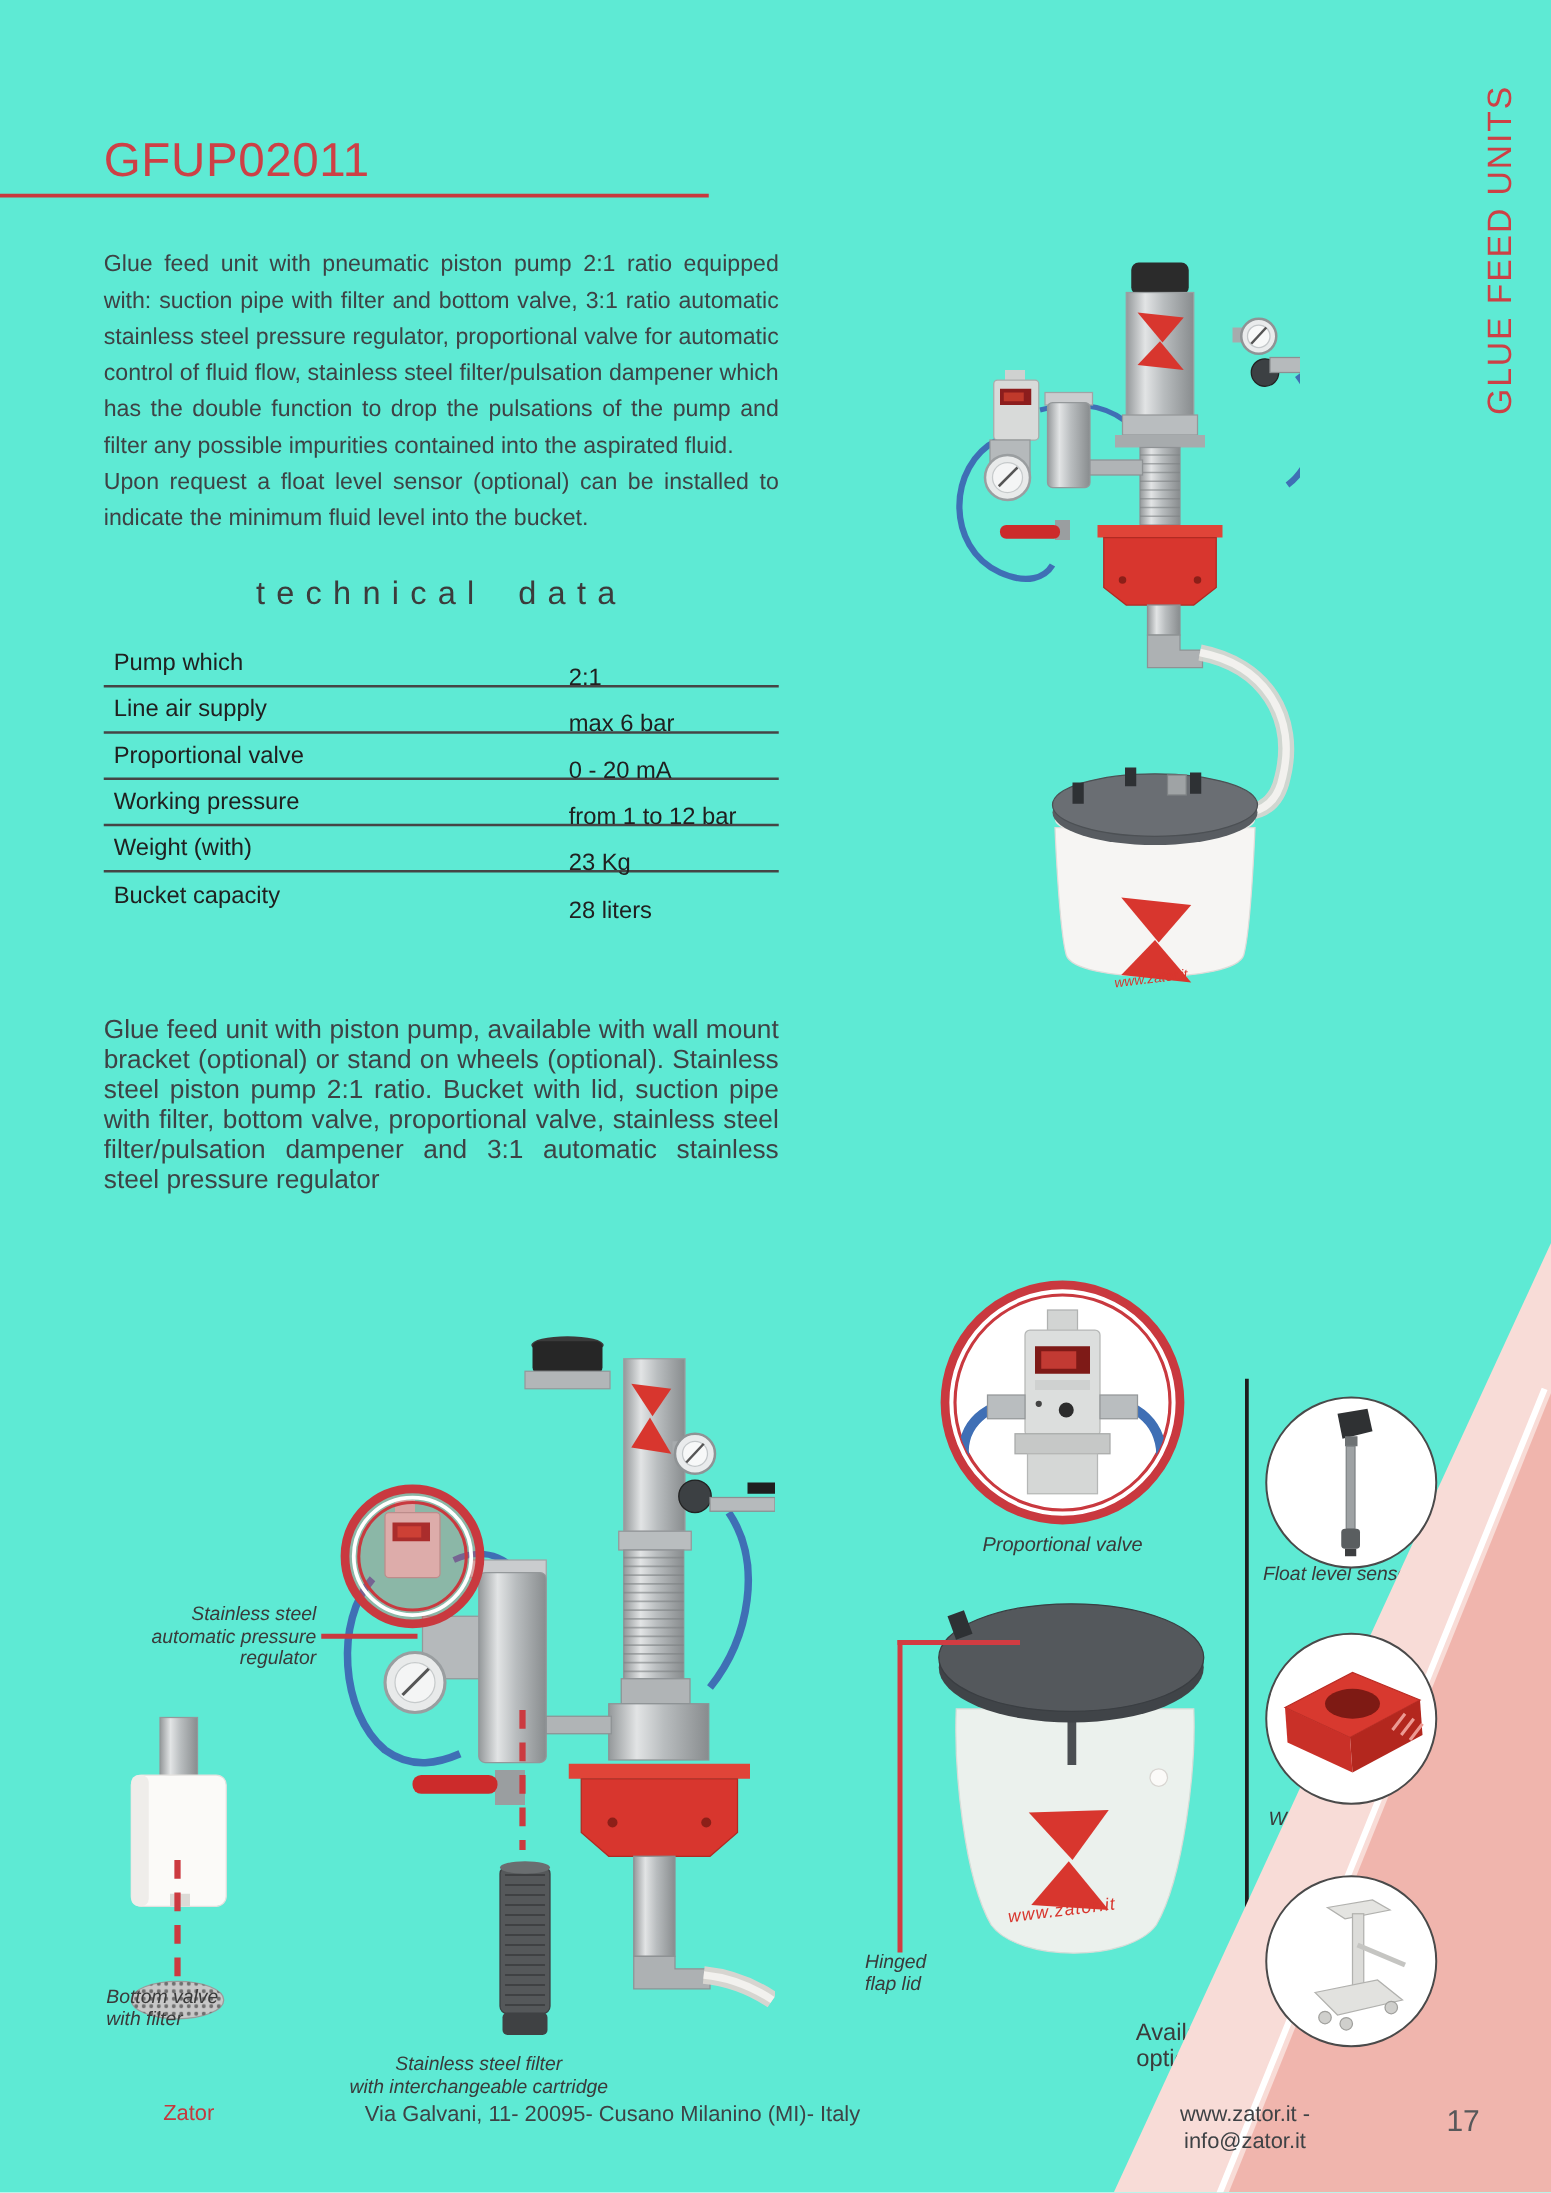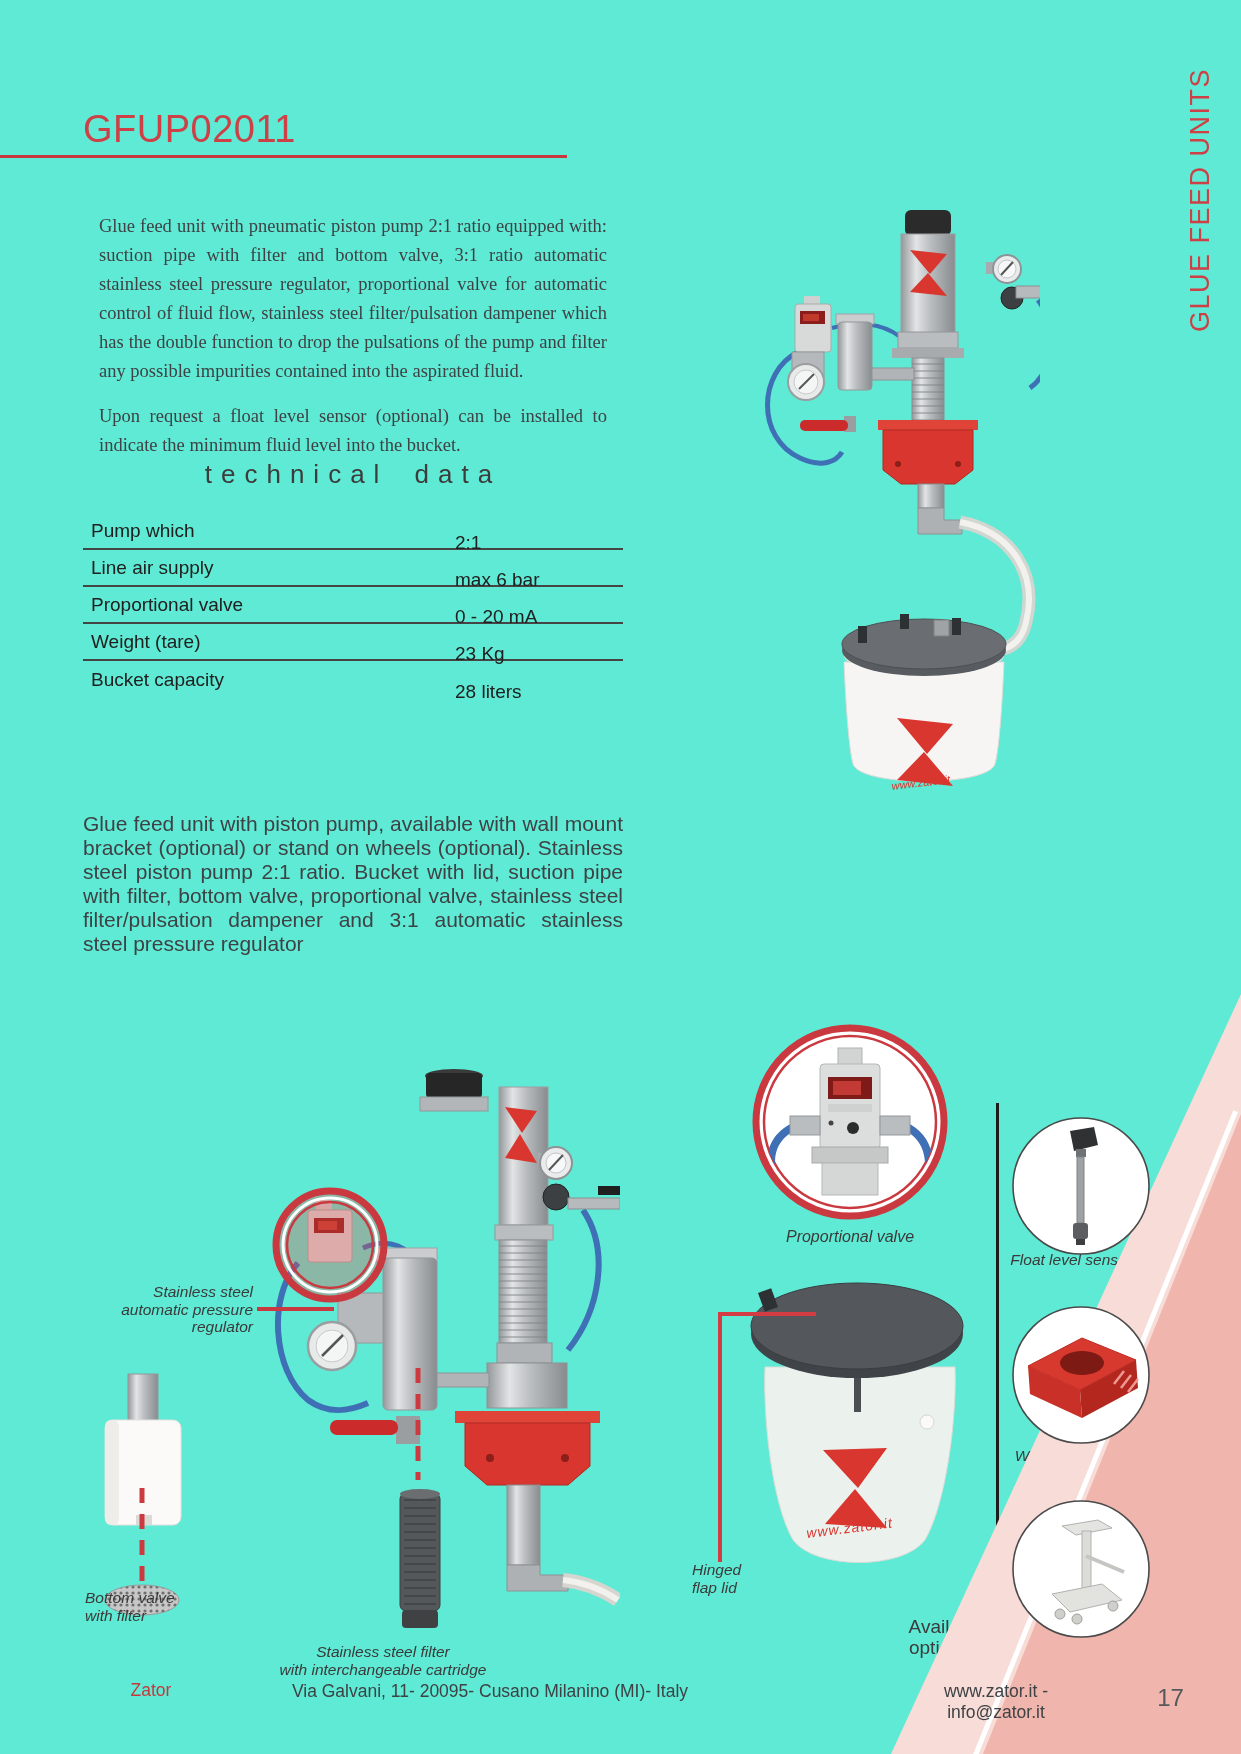--- a/index.html
+++ b/index.html
@@ -14,7 +14,7 @@
     transform-origin:0 0;transform:rotate(-90deg);white-space:nowrap;letter-spacing:1.5px;}
   
   .intro{position:absolute;left:83px;top:196px;width:540px;font-size:18.5px;line-height:29px;text-align:justify;color:#3e4245;}
-  .intro p{margin:16px;font-family:Liberation Serif, serif;}
+  .intro p{margin:0;}
   
   .section-heading{position:absolute;left:83px;width:540px;text-align:center;font-size:26px;
     letter-spacing:9px;word-spacing:10px;color:#3c3c3c;}

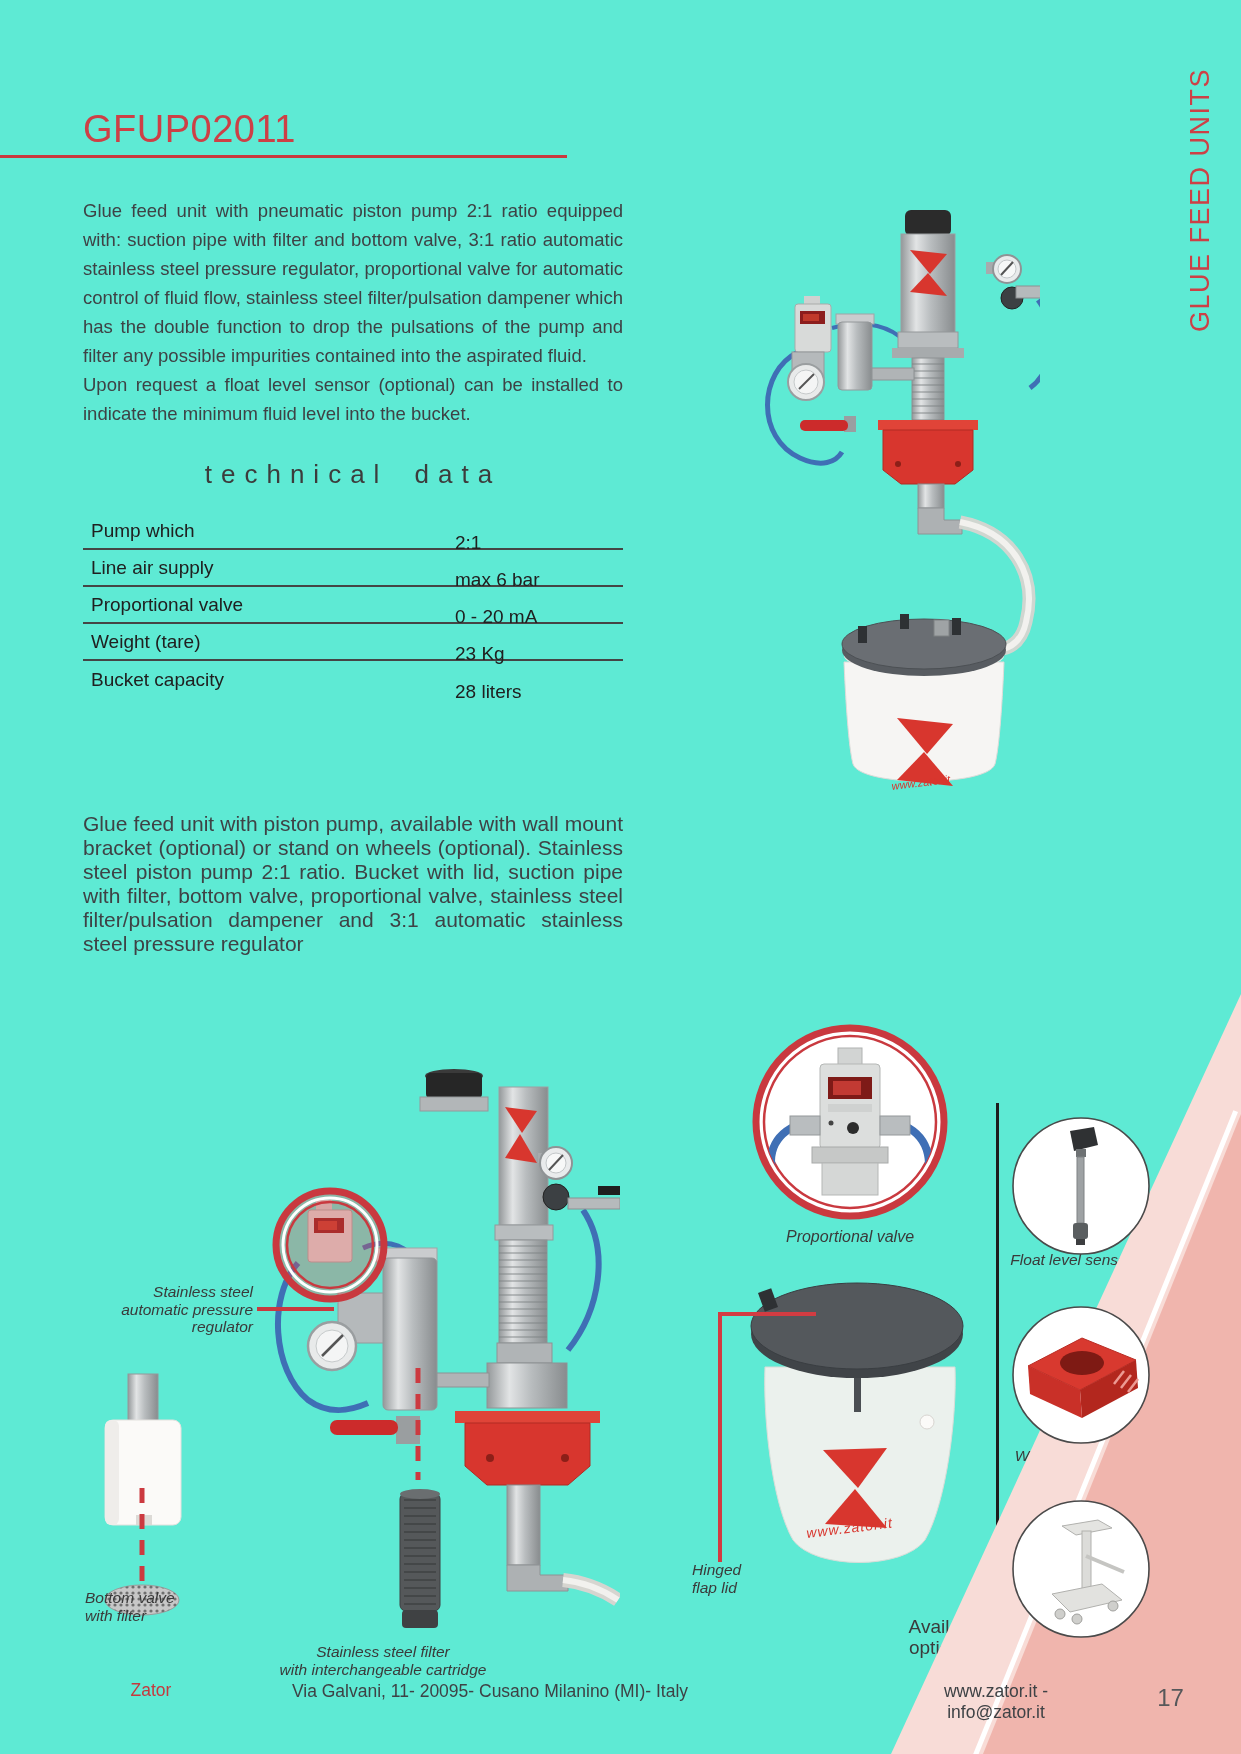--- a/index.html
+++ b/index.html
@@ -99,6 +99,10 @@
     <div class="trow">
       <div class="tlabel">Proportional valve</div>
       <div class="tvalue">0 - 20 mA</div>
+    </div>
+    <div class="trow">
+      <div class="tlabel">Working pressure</div>
+      <div class="tvalue">from 1 to 12 bar</div>
     </div>
     <div class="trow">
       <div class="tlabel">Weight (tare)</div>

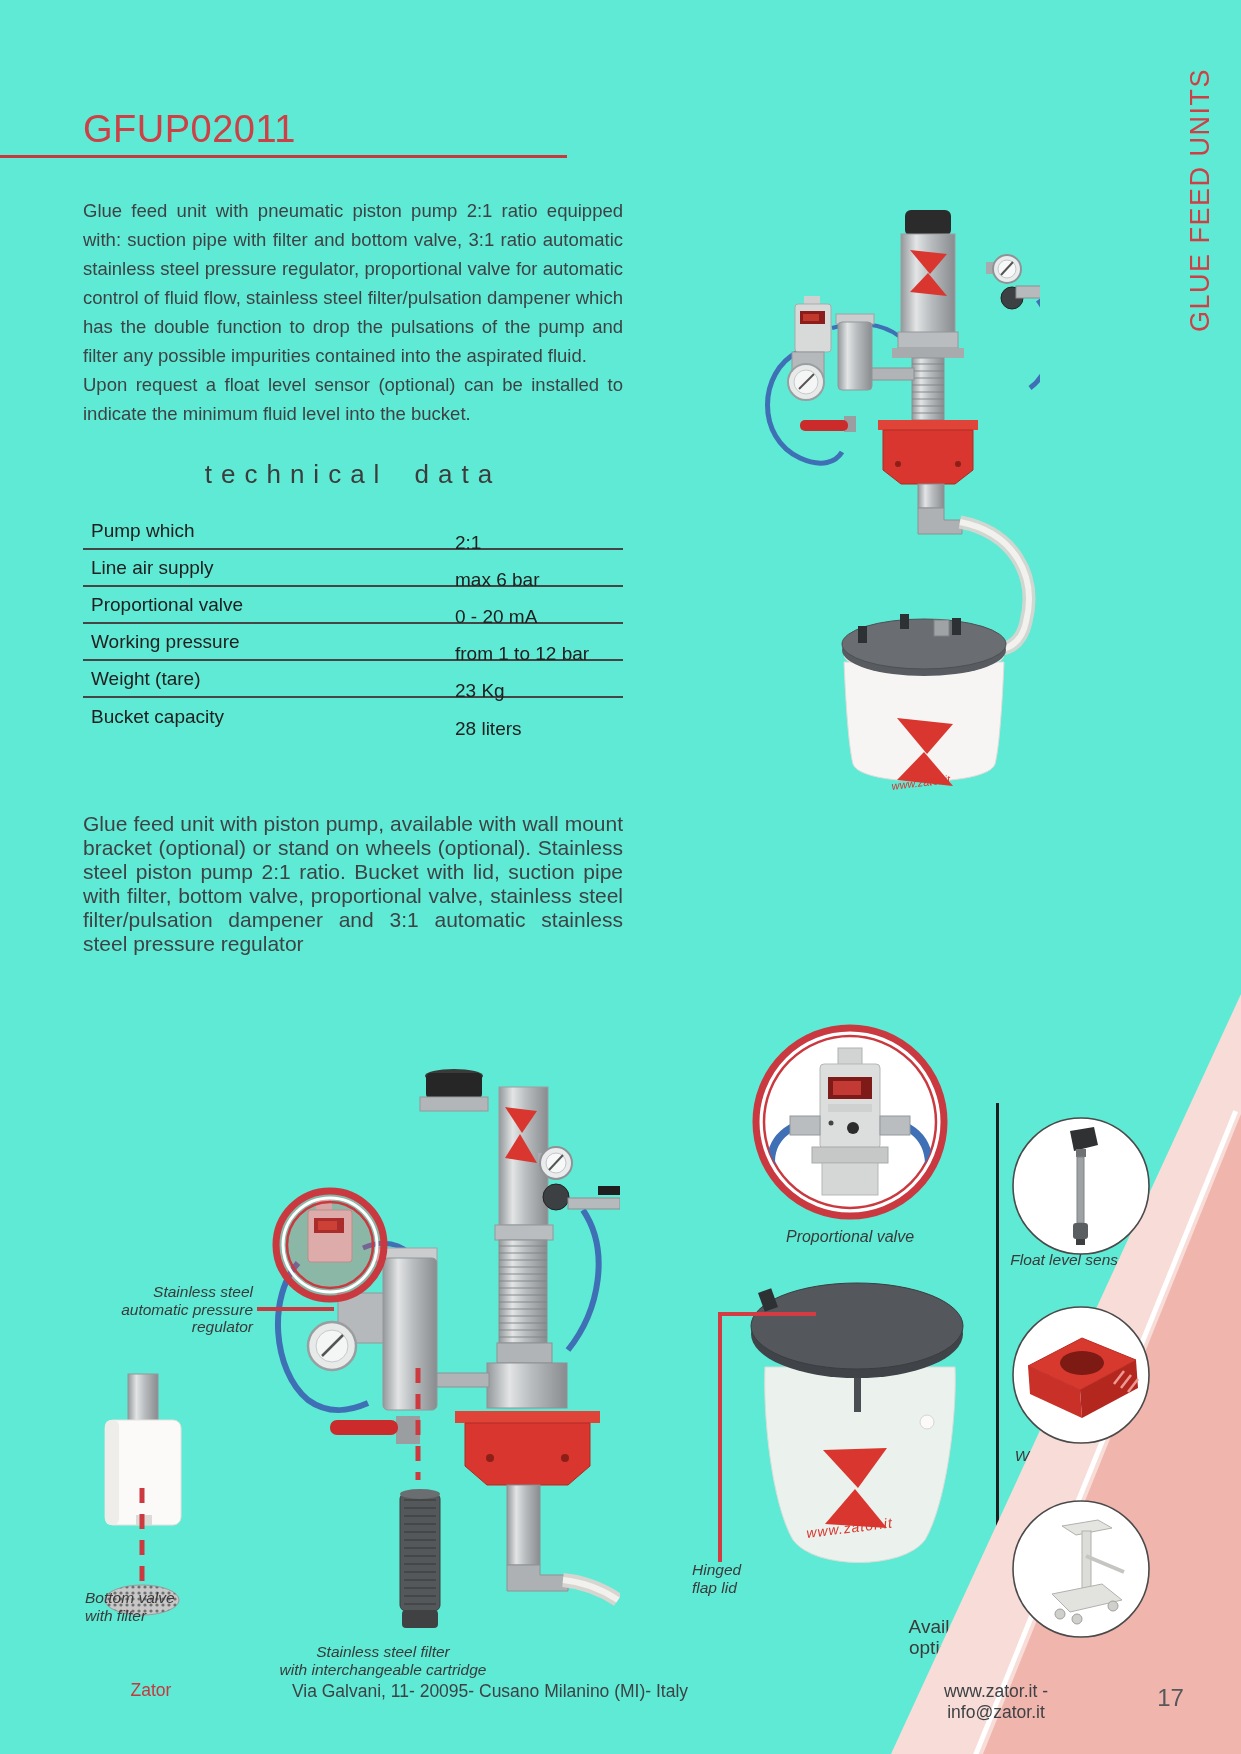--- a/index.html
+++ b/index.html
@@ -105,7 +105,7 @@
       <div class="tvalue">from 1 to 12 bar</div>
     </div>
     <div class="trow">
-      <div class="tlabel">Weight (tare)</div>
+      <div class="tlabel">Weight (with)</div>
       <div class="tvalue">23 Kg</div>
     </div>
     <div class="trow">

